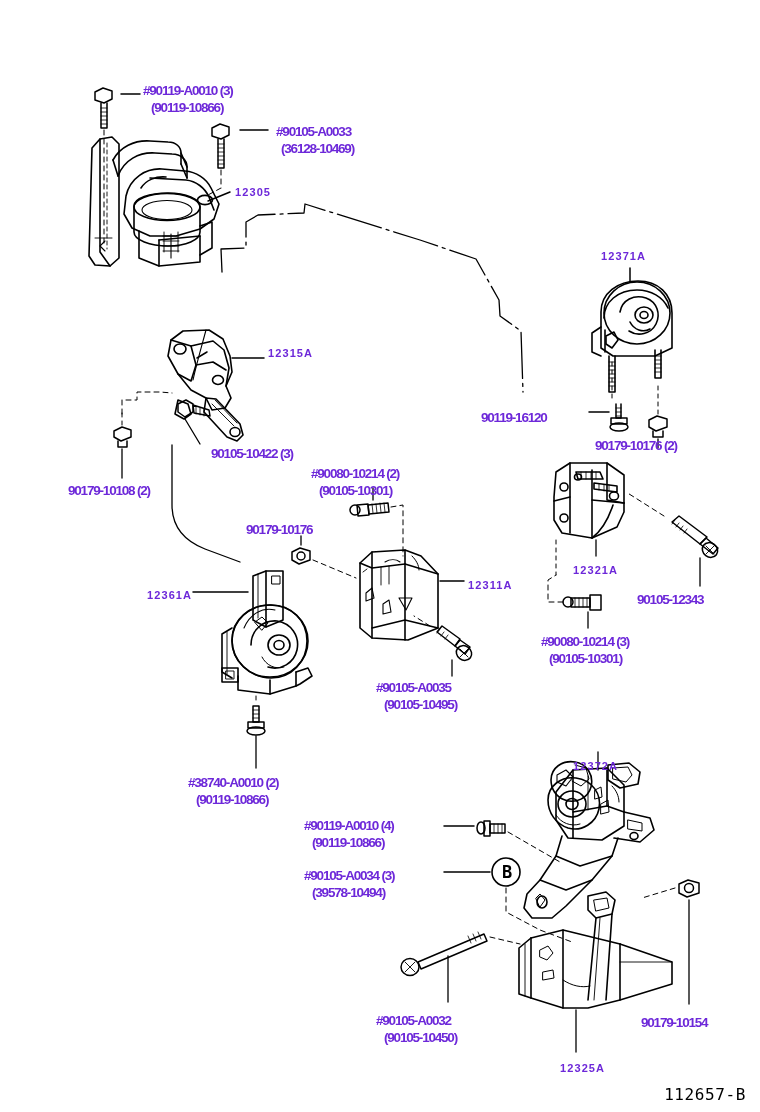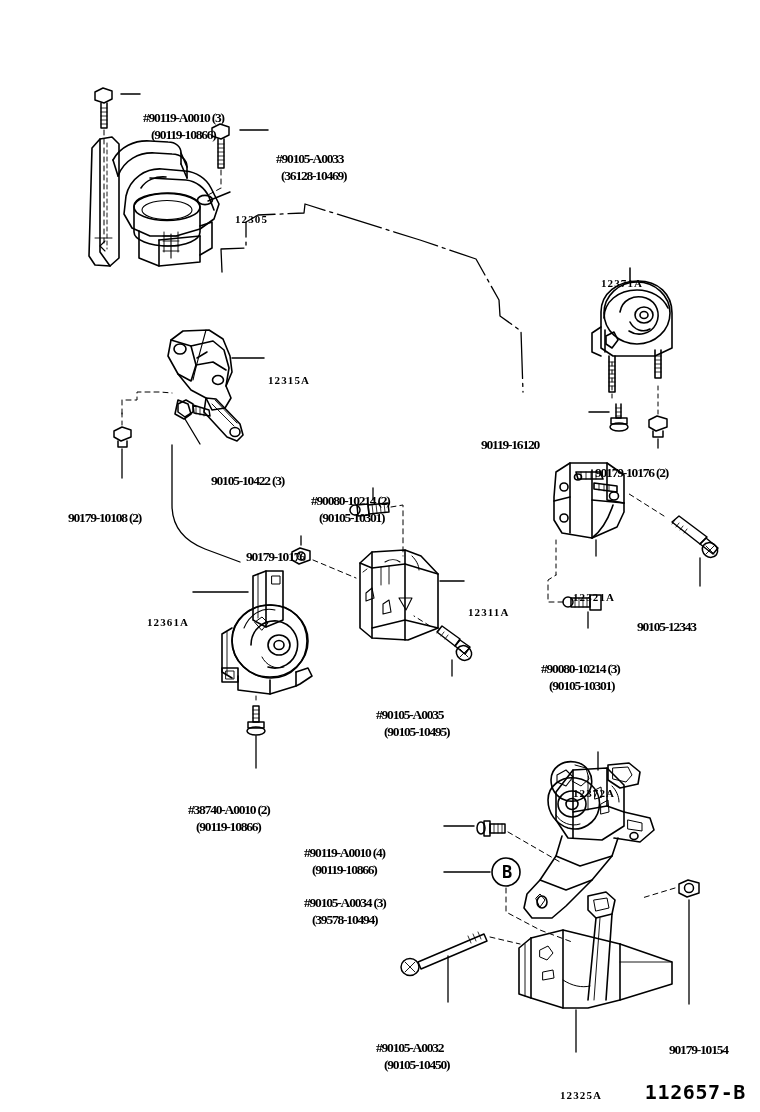--- a/index.html
+++ b/index.html
@@ -19,13 +19,12 @@
   .lbl{
     position:absolute;
     white-space:pre;
-    font-family:Liberation Serif, serif;
+    font-family:Liberation Sans, sans-serif;
     font-size:14.5px;
     line-height:16.5px;
     letter-spacing:0.4px;
-    color:#000000;
+    color:#6d28d9;
     font-weight:500;
-    margin-top:27px;
   }
   .lbl.big{
     font-size:11px;

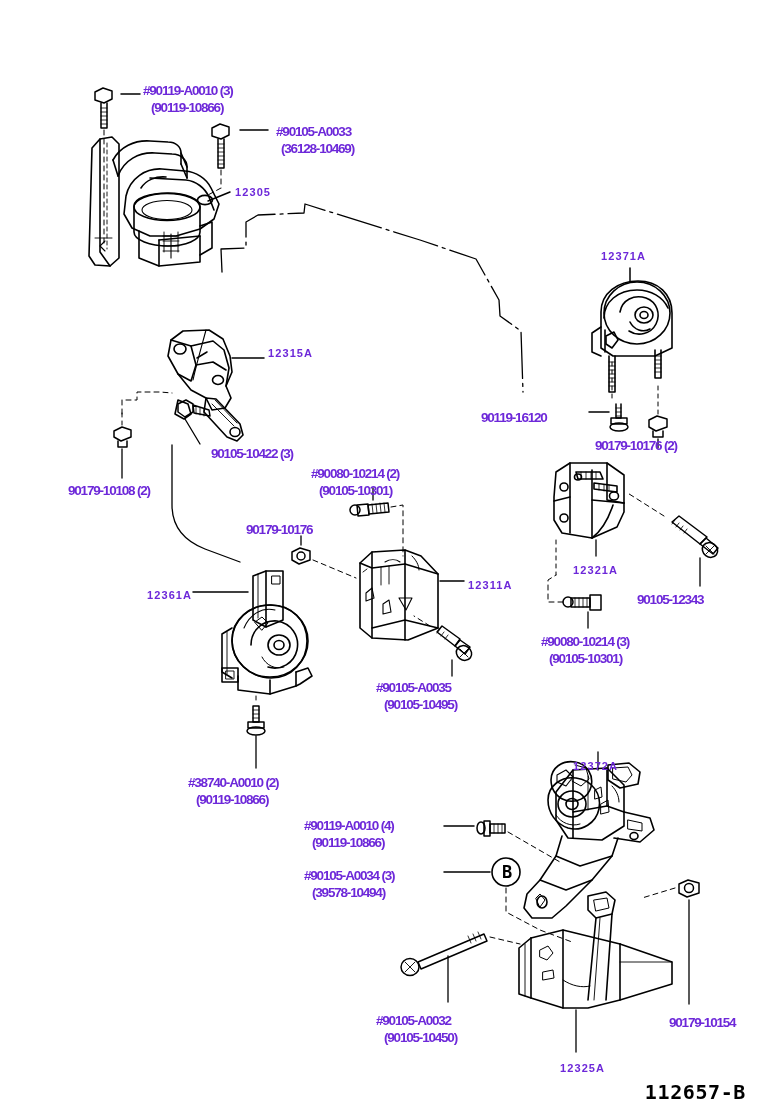--- a/index.html
+++ b/index.html
@@ -437,7 +437,7 @@
       <div class="lbl code" style="left: 304px; top: 818px;"><span>#90119-A0010 (4)</span><span style="padding-left: 8px;">(90119-10866)</span></div>
       <div class="lbl code" style="left: 304px; top: 868px;"><span>#90105-A0034 (3)</span><span style="padding-left: 8px;">(39578-10494)</span></div>
       <div class="lbl code" style="left: 376px; top: 1013px;"><span>#90105-A0032</span><span style="padding-left: 8px;">(90105-10450)</span></div>
-      <div class="lbl code" style="left: 669px; top: 1015px;"><span>90179-10154</span></div>
+      <div class="lbl code" style="left: 641px; top: 1015px;"><span>90179-10154</span></div>
       <div class="lbl big" style="left: 560px; top: 1060px; text-align: center;"><span>12325A</span></div>
     </div>
 

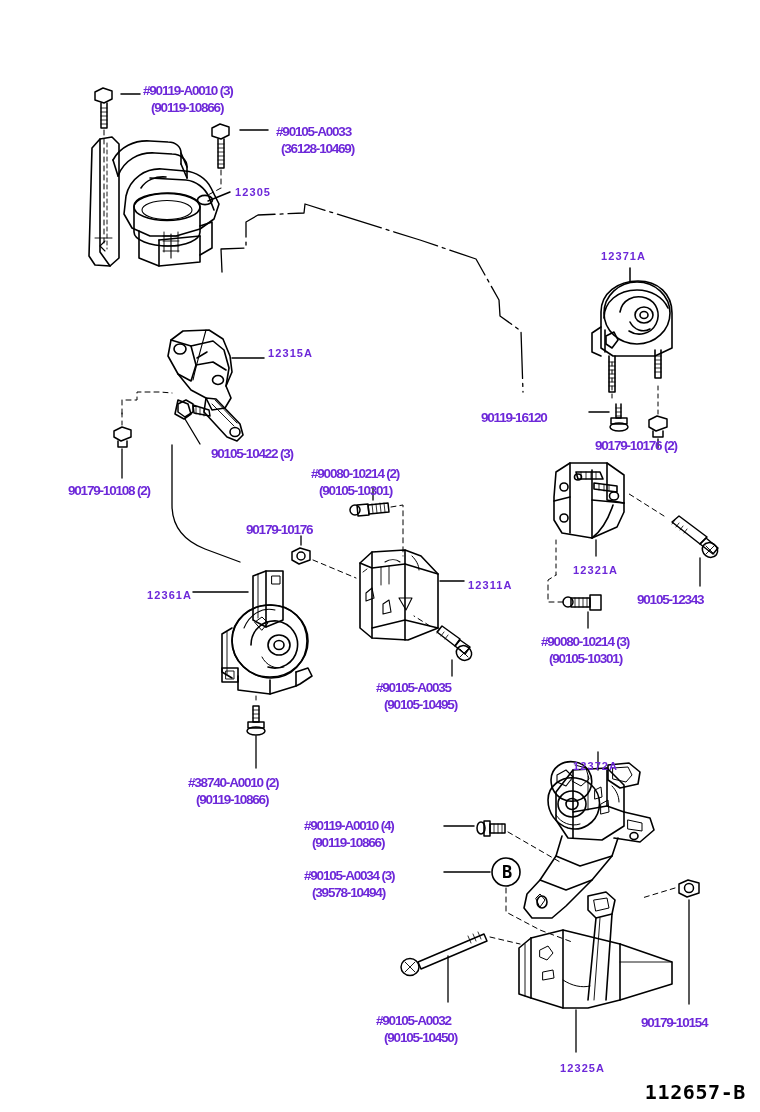--- a/index.html
+++ b/index.html
@@ -41,8 +41,8 @@
     position:absolute;
     right:14px;
     bottom:8px;
-    font-size:20px;
-    font-weight:bold;
+    font-size:16px;
+    font-weight:normal;
     letter-spacing:0.6px;
   }
 </style>

